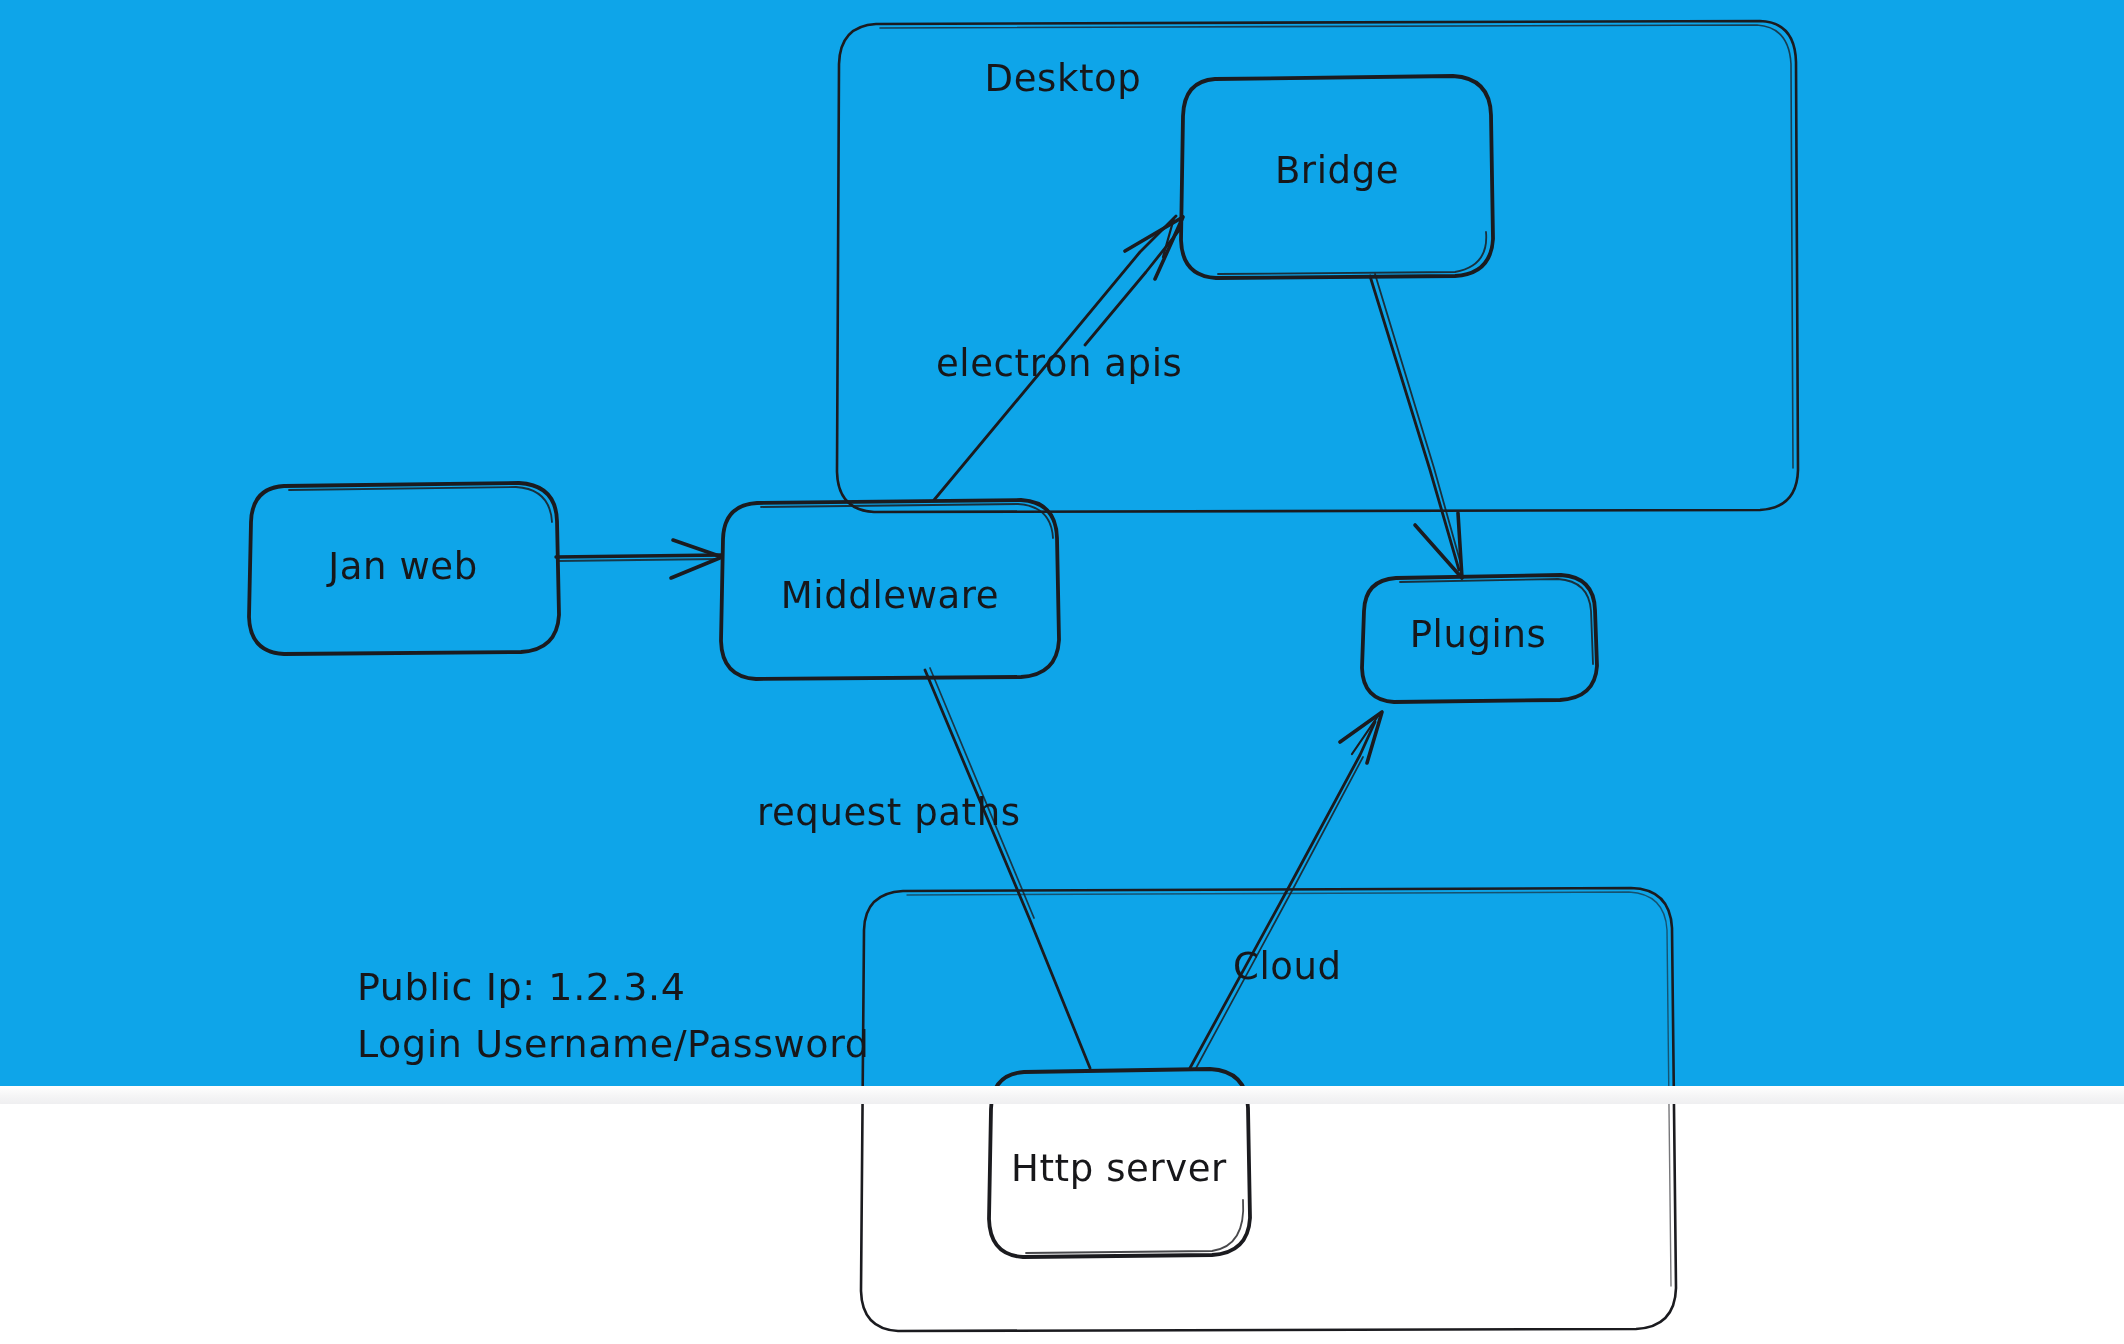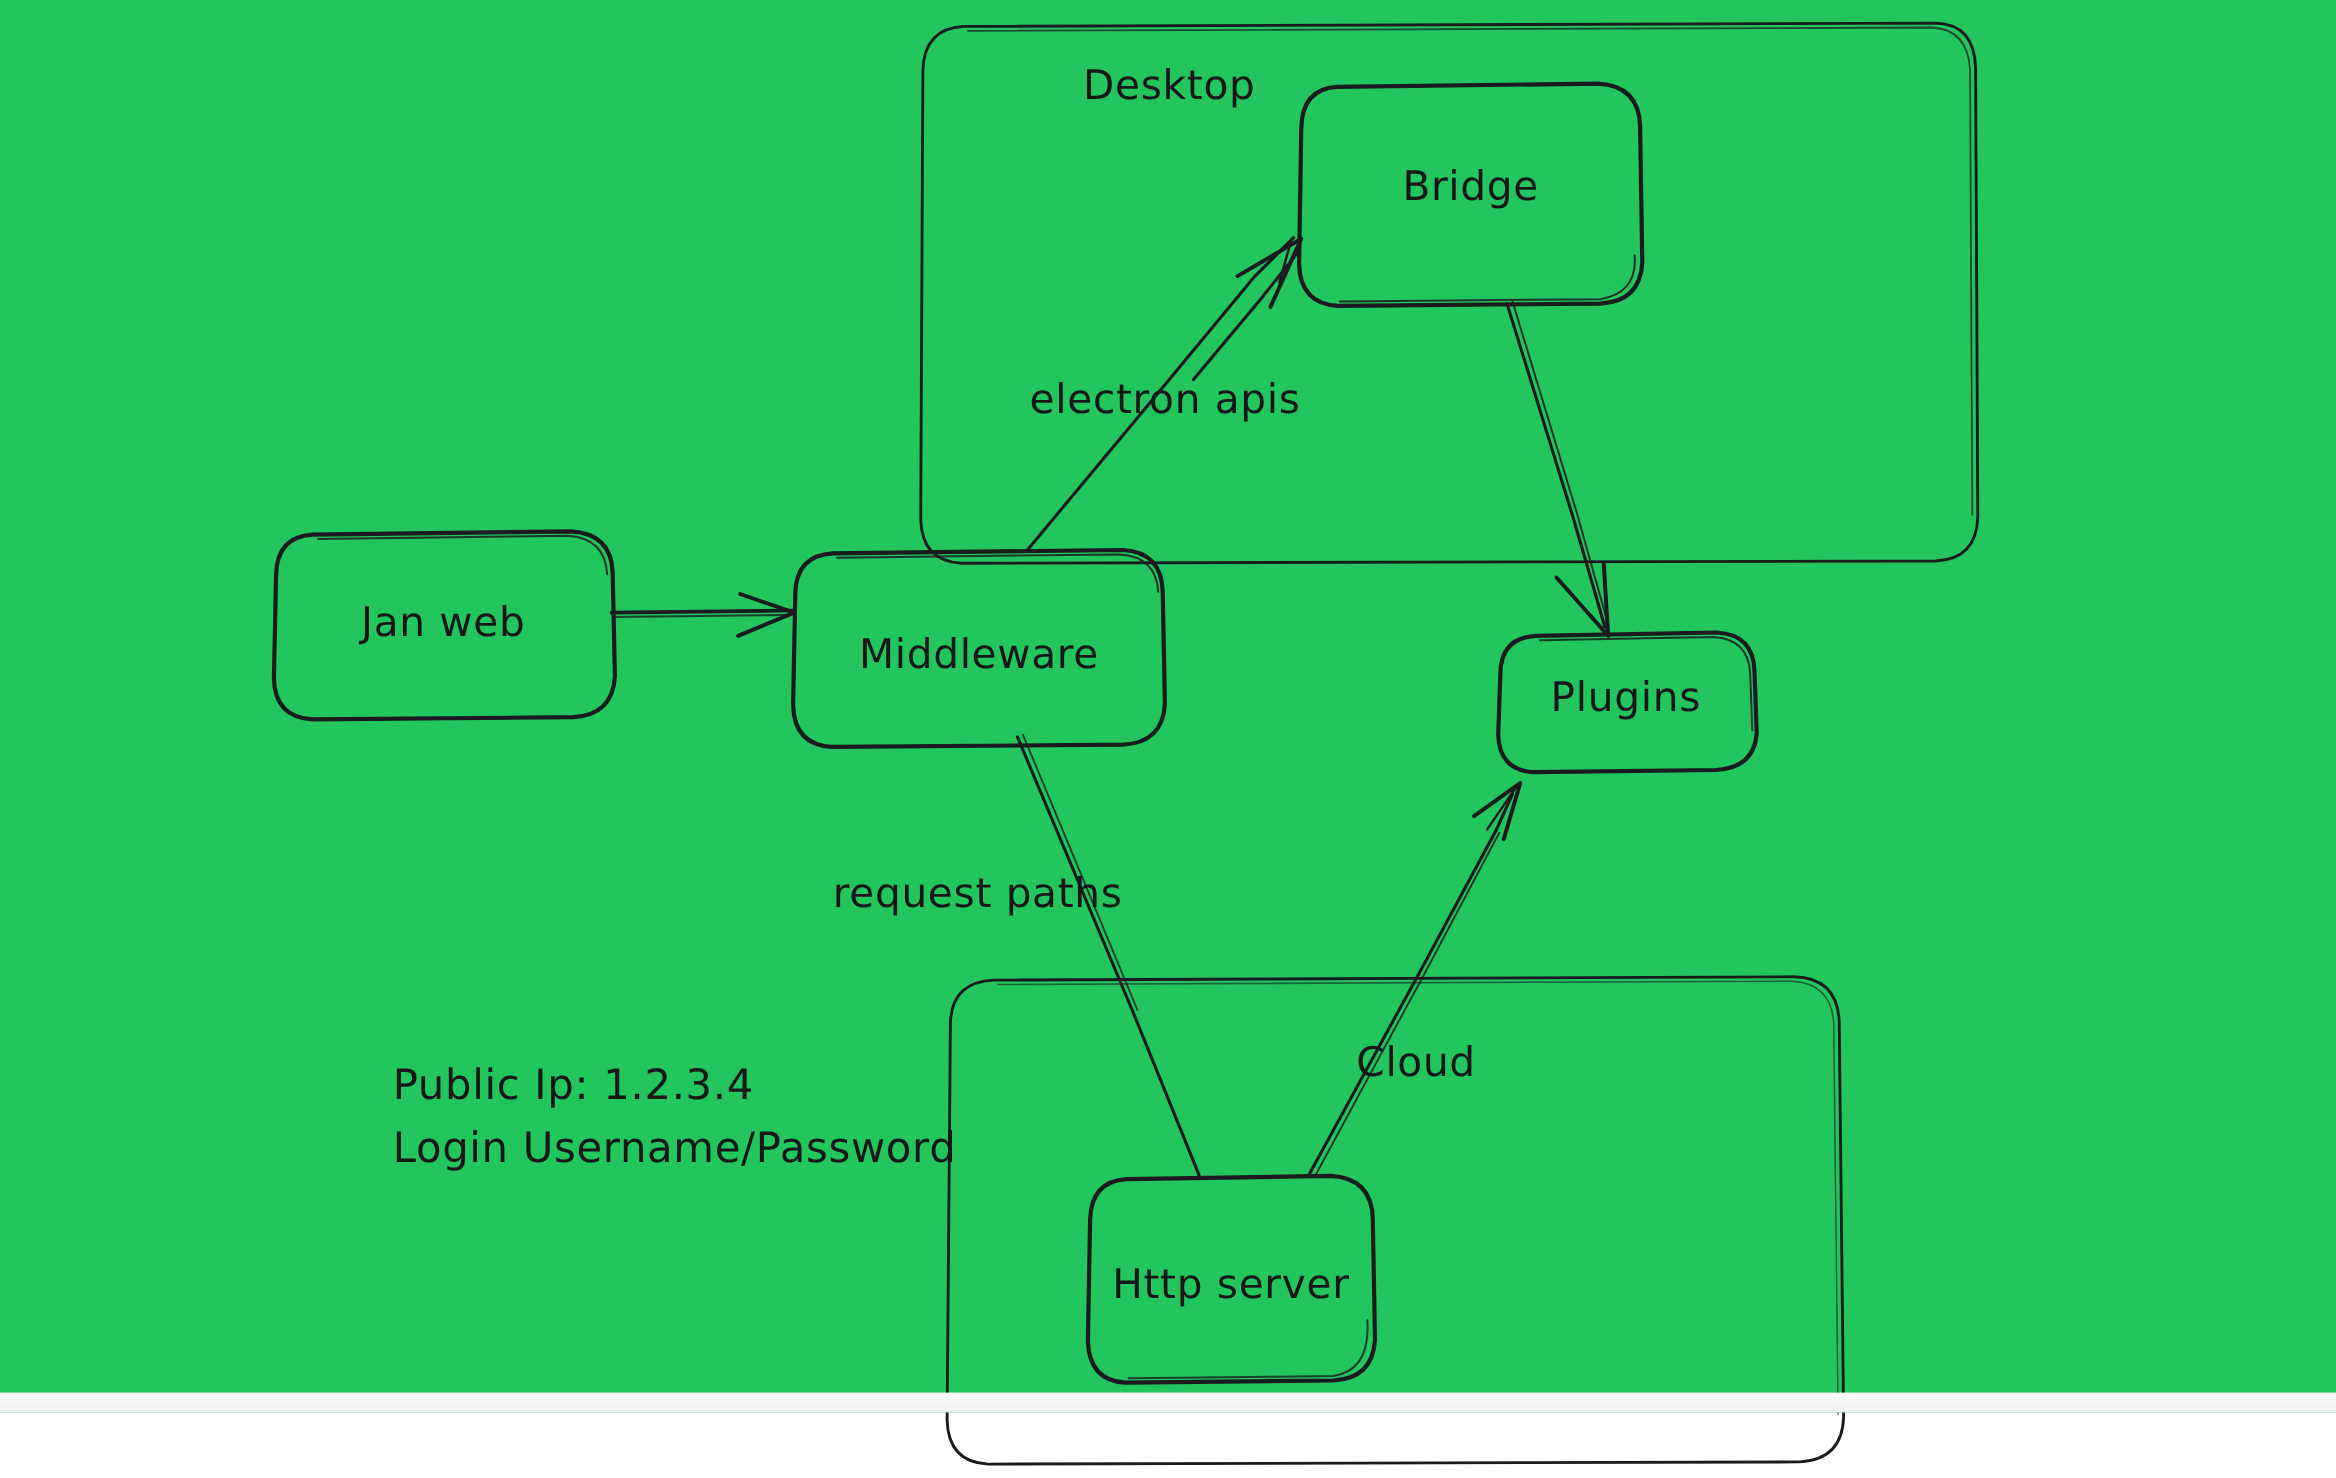--- a/index.html
+++ b/index.html
@@ -16,8 +16,8 @@
   #canvas {
     position: relative;
     width: 2124px;
-    height: 1284px;
-    background: #22c55e;
+    height: 1104px;
+    background: #0ea5e9;
   }
   #diagram-svg {
     position: absolute;

